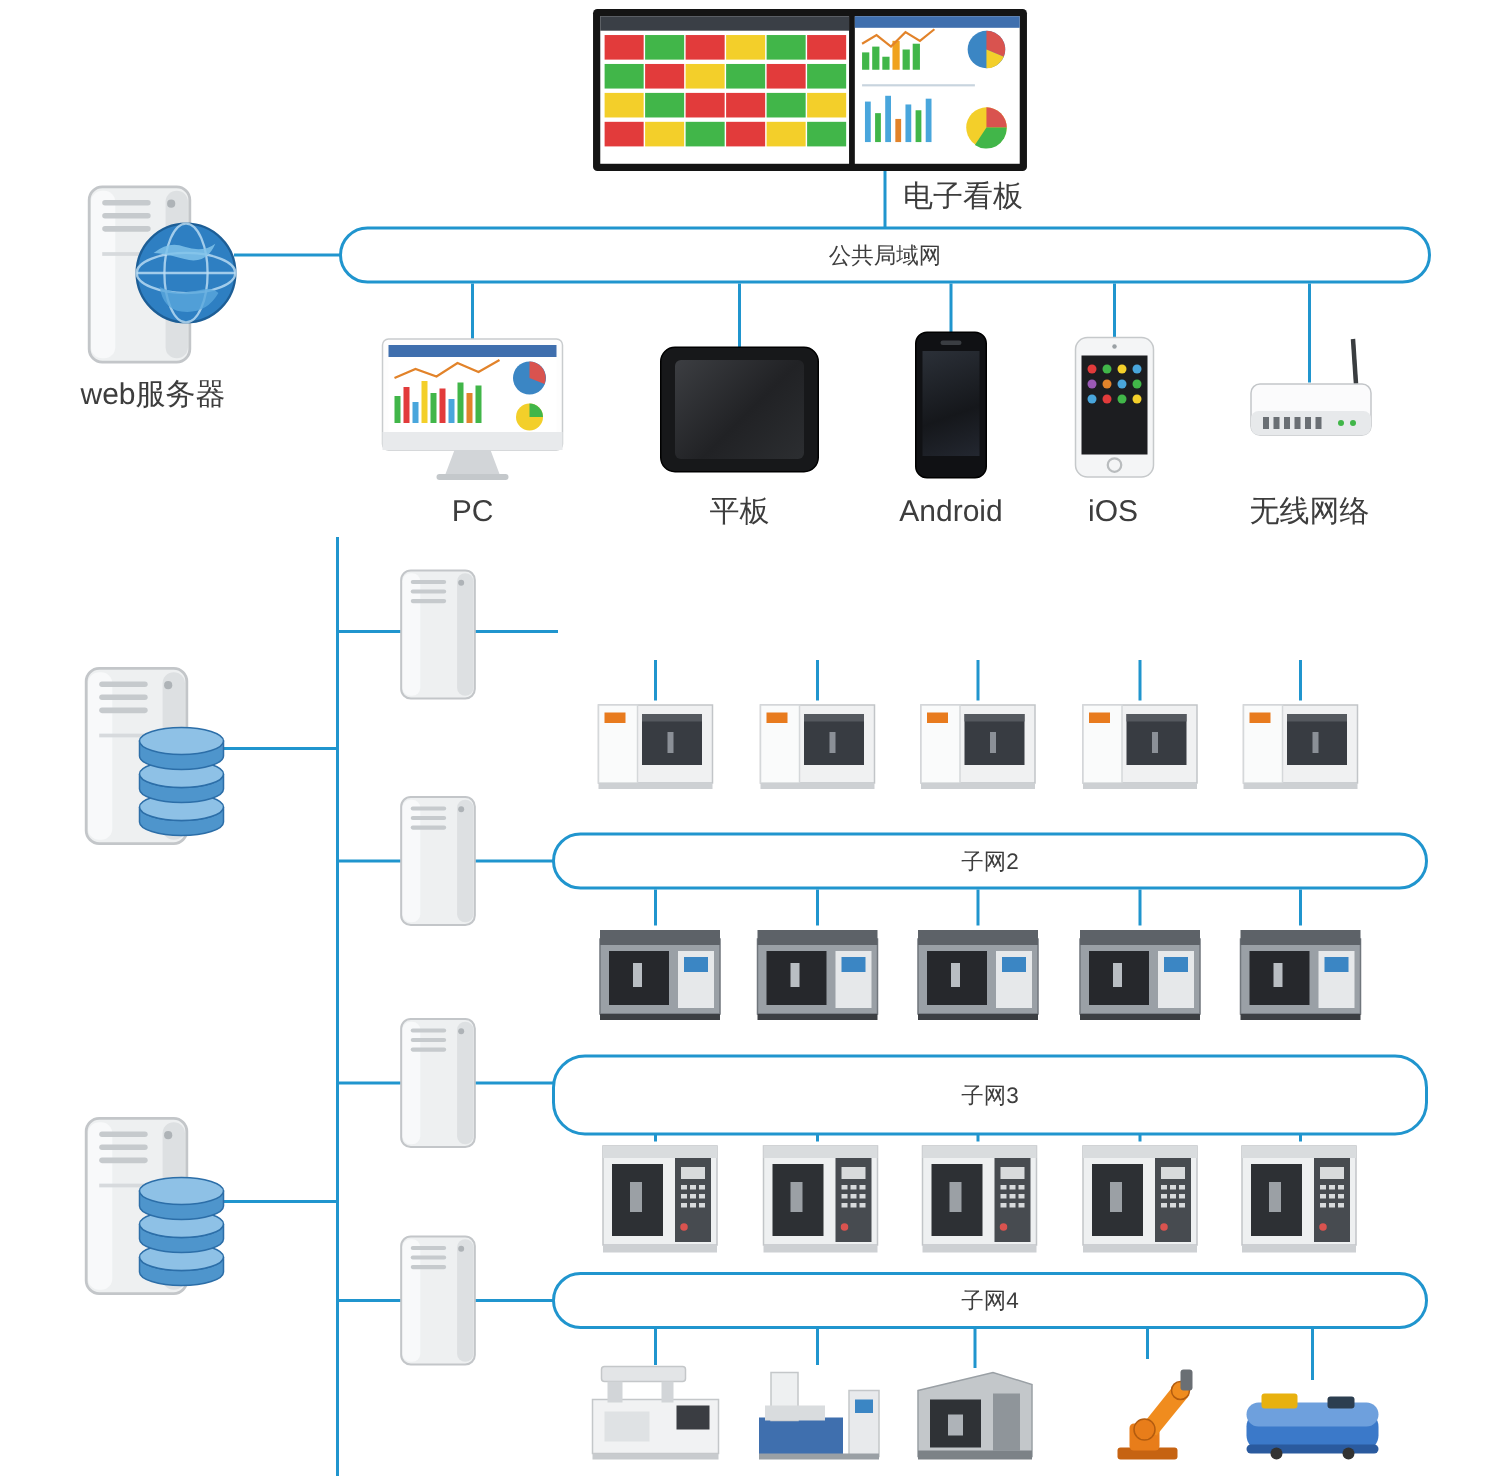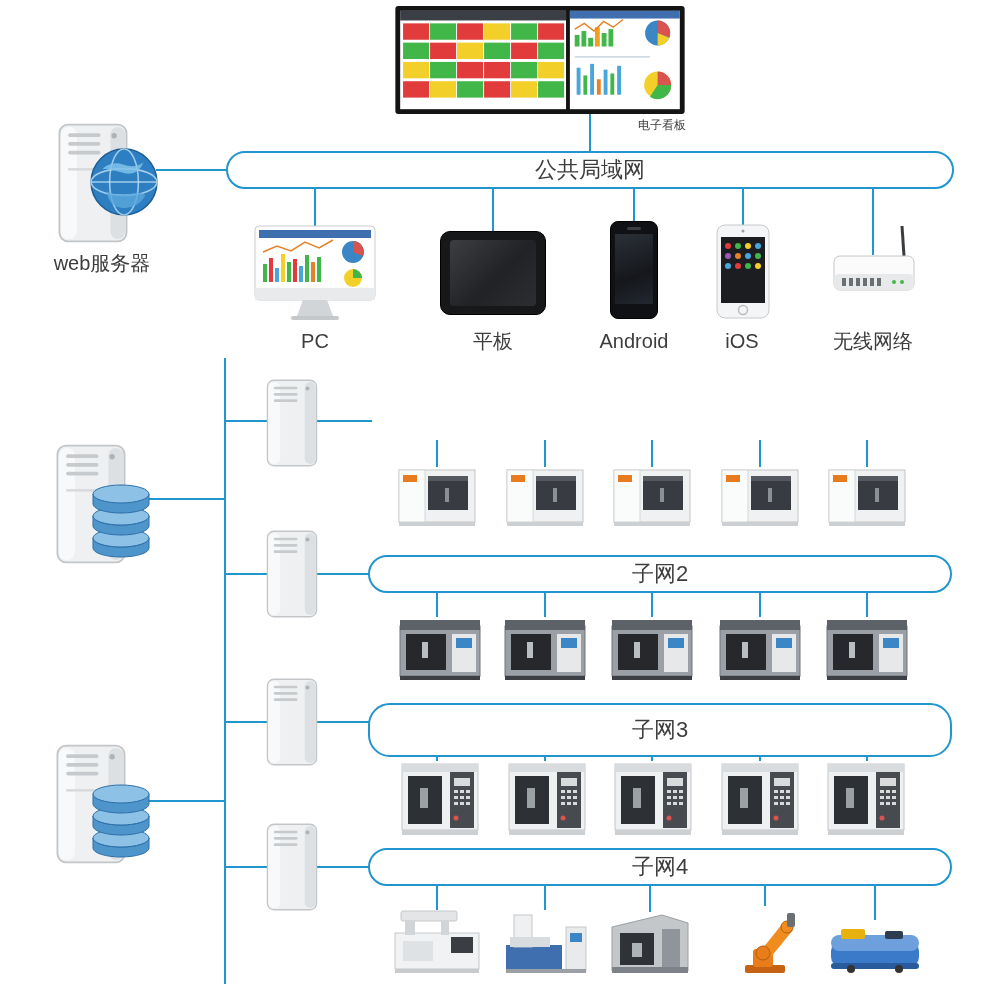--- a/index.html
+++ b/index.html
@@ -123,7 +123,7 @@
       <path d="M272 82 L286 82 A14 14 0 0 1 264 94 Z" fill="#41b649"></path>
     </svg>
   </div>
-  <div class="lbl" style="left:602px;top:118px;width:120px;text-align:center;font-size:12px">电子看板</div>
+  <div class="lbl" style="left:602px;top:118px;width:120px;text-align:left;font-size:20px">电子看板</div>
 
   <div class="stadium" style="left:226px;top:151px;width:728px;height:38px">
     <span>公共局域网</span>

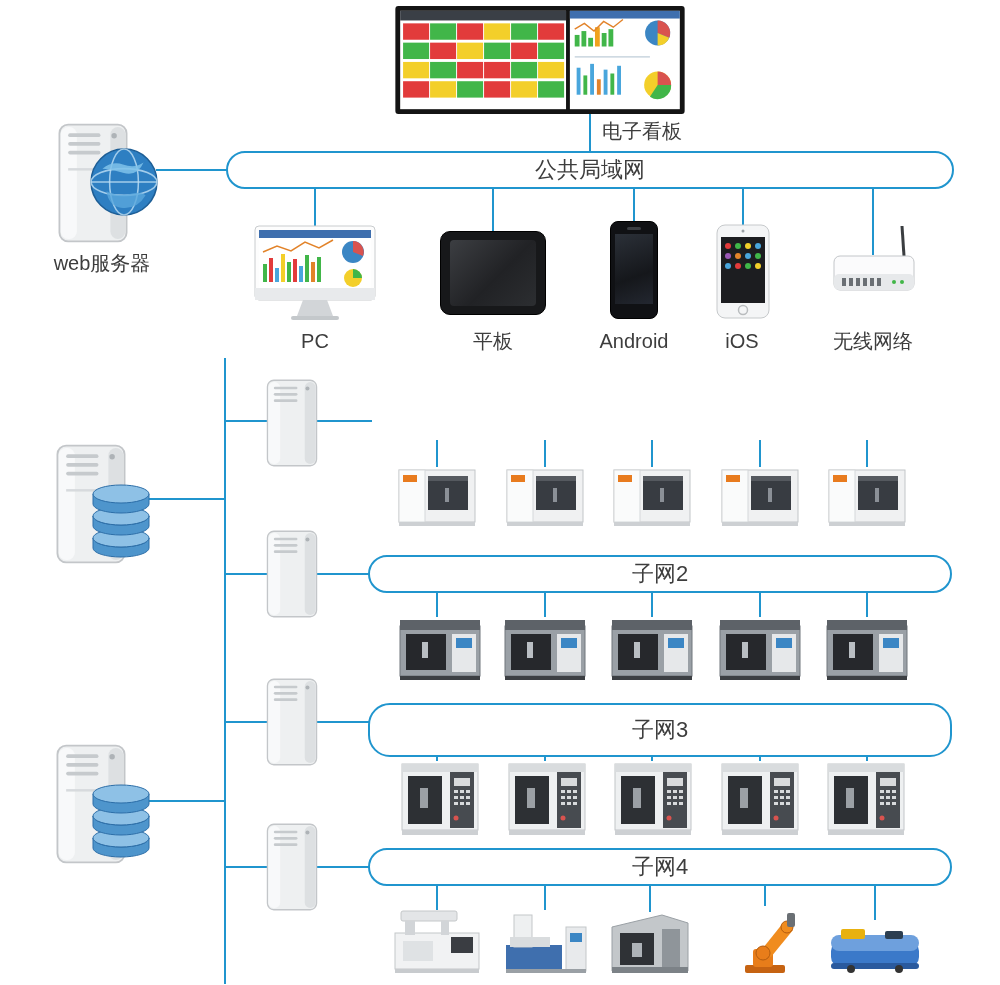--- a/index.html
+++ b/index.html
@@ -8,7 +8,7 @@
   .line { position:absolute; background:#2095ce; z-index:1; }
   .v { width:2px; } .h { height:2px; }
   .stadium { position:absolute; border:2px solid #2095ce; border-radius:22px; background:#fff;
-             display:flex; align-items:center; justify-content:center; font-size:22px;
+             display:flex; align-items:center; justify-content:center; font-size:15px;
              color:#3d3d3d; z-index:2; }
   .lbl { position:absolute; color:#3d3d3d; font-size:20px; text-align:center; z-index:3; line-height:1.3; }
   .node { position:absolute; z-index:2; }

